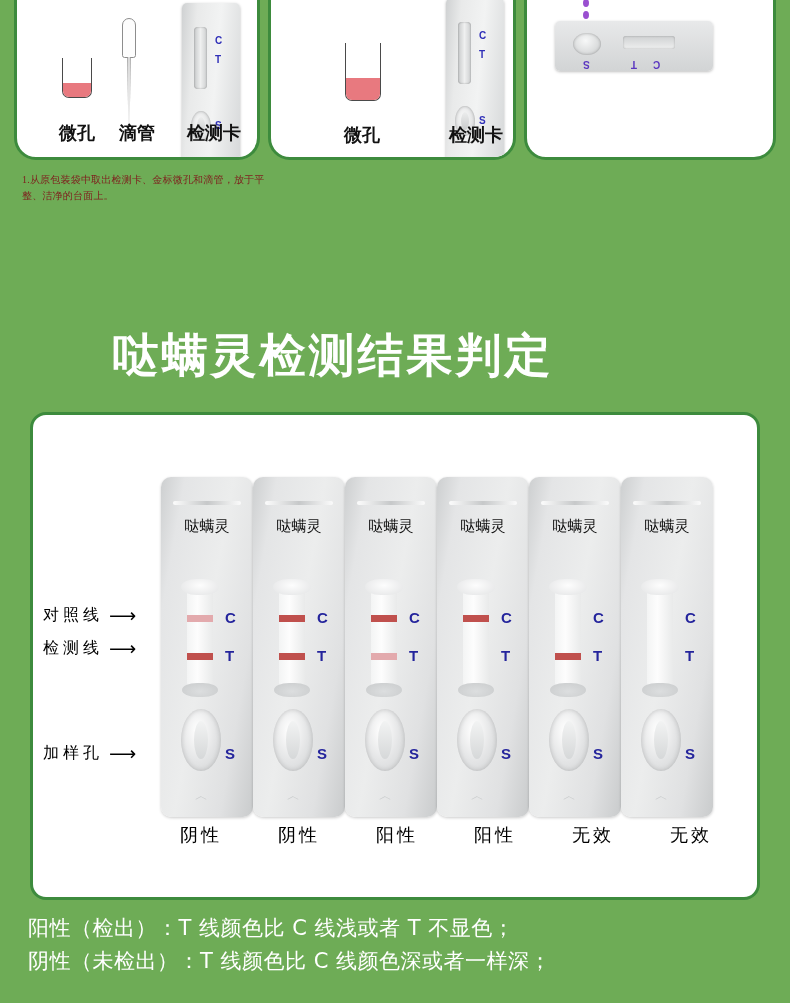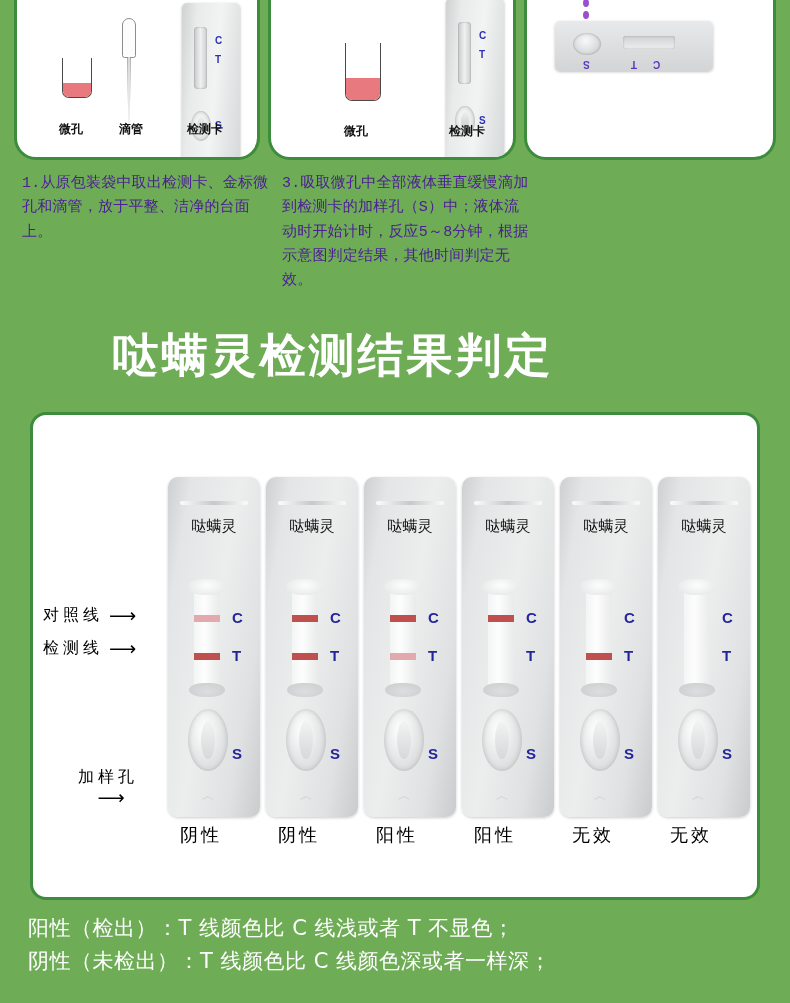--- a/index.html
+++ b/index.html
@@ -61,7 +61,7 @@
   }
   .card .ltr { position: absolute; color: #3030b8; font-weight: bold; font-size: 10px; font-family: "Liberation Sans", sans-serif; }
 
-  .cap-label { position: absolute; font-size: 12px; color: #111; font-weight: 600; white-space: nowrap; }
+  .cap-label { position: absolute; font-size: 18px; color: #111; font-weight: 600; white-space: nowrap; }
 
   
   .hcard { position: absolute; width: 158px; height: 50px; border-radius: 5px;

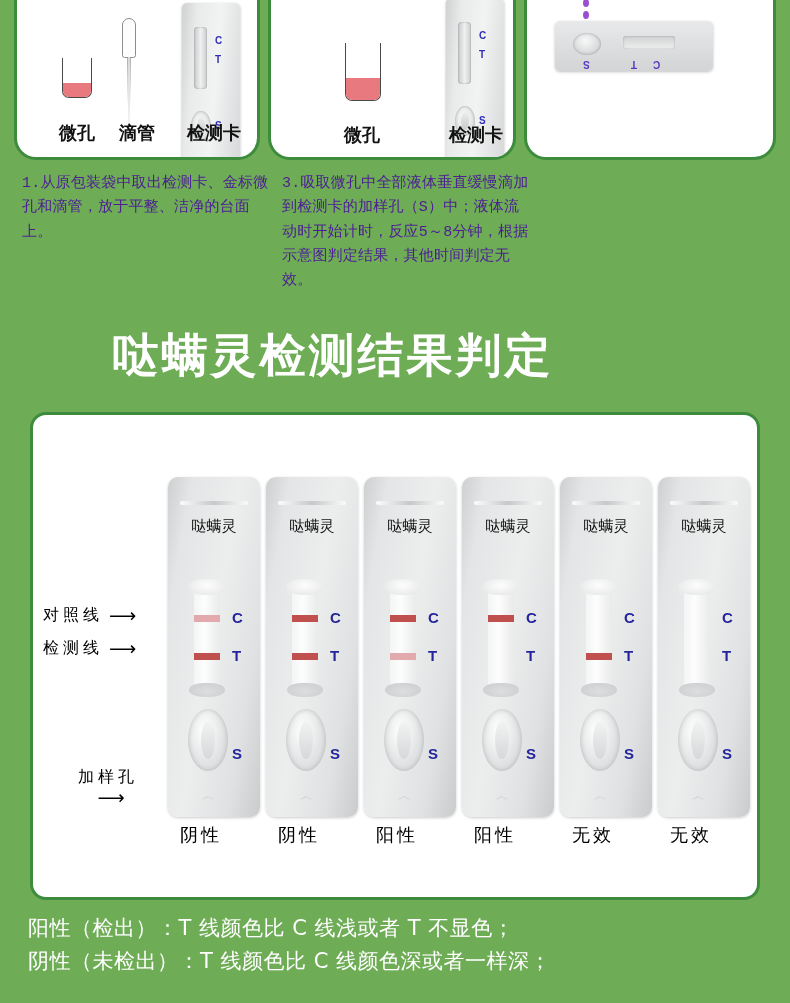--- a/index.html
+++ b/index.html
@@ -75,8 +75,8 @@
 
   
   .steps { position: absolute; left: 0; top: 172px; width: 790px; display: flex; padding: 0 22px; gap: 8px; }
-  .step { color: #4c1d95; font-size: 15px; line-height: 1.62; letter-spacing: .2px;
-          font-family: Liberation Mono, monospace; }
+  .step { color: #7f1d1d; font-size: 10px; line-height: 1.62; letter-spacing: .2px;
+          font-family: Liberation Serif, serif; }
   .step.s1 { flex: 0 0 252px; }
   .step.s2 { flex: 0 0 246px; }
   .step.s3 { flex: 0 0 248px; }

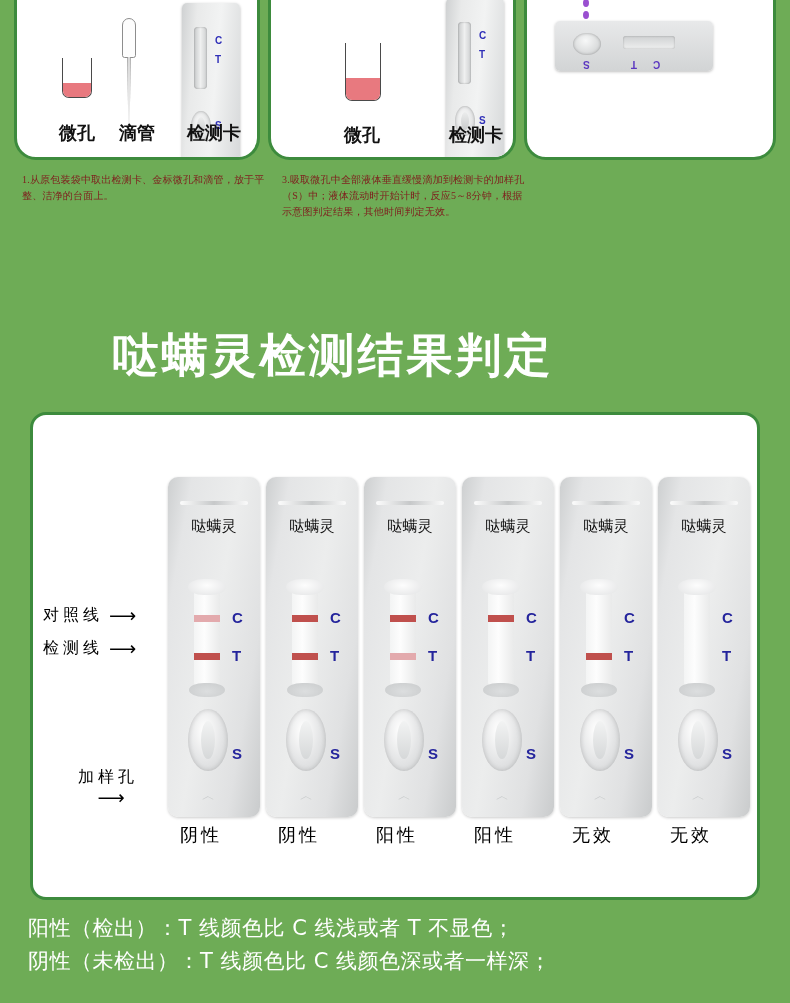--- a/index.html
+++ b/index.html
@@ -234,7 +234,6 @@
 
   <div class="steps">
     <div class="step s1">1.从原包装袋中取出检测卡、金标微孔和滴管，放于平整、洁净的台面上。</div>
-    <div class="step s3">3.吸取微孔中全部液体垂直缓慢滴加到检测卡的加样孔（S）中；液体流动时开始计时，反应5～8分钟，根据示意图判定结果，其他时间判定无效。</div>
   </div>
 
   <div class="main-title">哒螨灵检测结果判定</div>

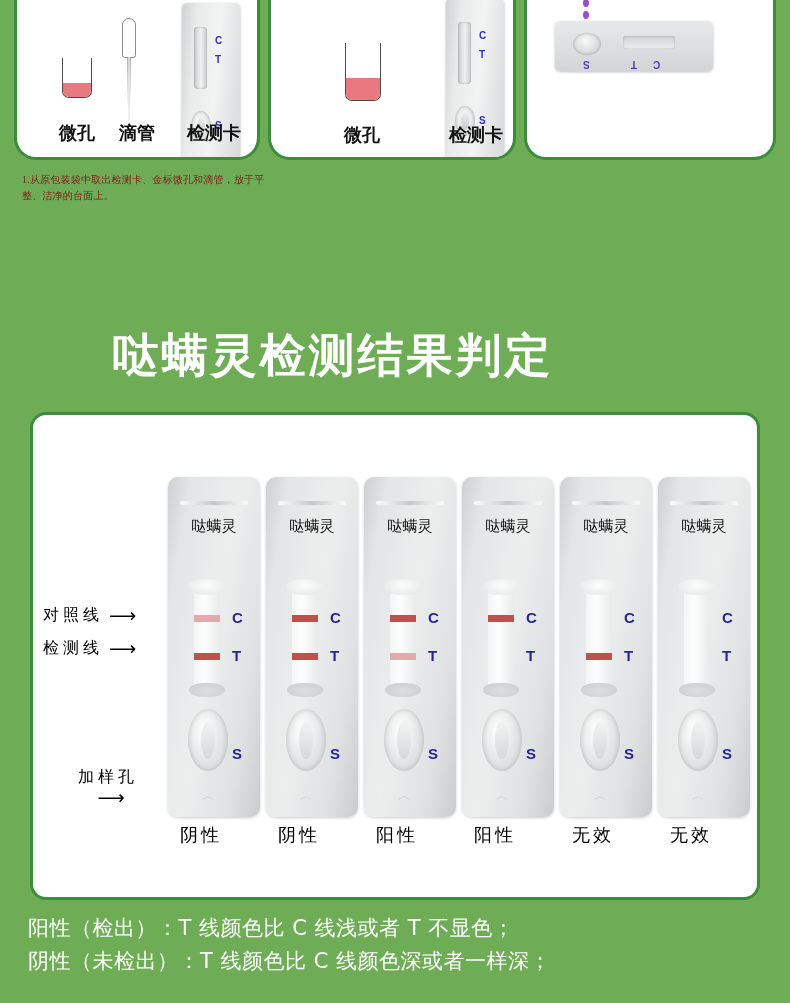--- a/index.html
+++ b/index.html
@@ -103,7 +103,7 @@
   .side-row .arw { margin-left: 6px; font-size: 19px; line-height: 1; color: #000; }
   .side-row.hole { margin-top: 104px; flex-direction: column; }
 
-  .strip-row { position: absolute; left: 135px; top: 62px; display: flex; gap: 6px; }
+  .strip-row { position: absolute; left: 128px; top: 62px; display: flex; gap: 0; }
   .strip {
     position: relative; width: 92px; height: 340px; border-radius: 10px;
     background: linear-gradient(100deg,#cdcfd0 0%,#e4e5e6 16%,#eceded 48%,#e0e1e2 78%,#c9cbcc 100%);

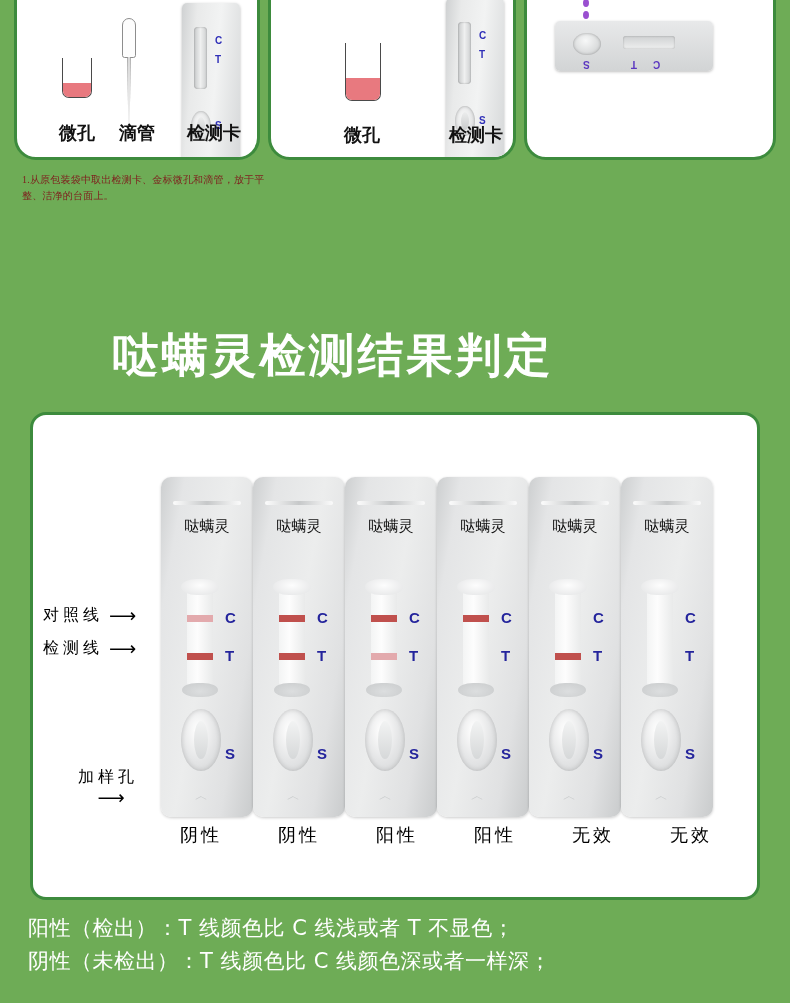--- a/index.html
+++ b/index.html
@@ -101,7 +101,7 @@
   .side-row .txt { font-size: 16px; color: #000; letter-spacing: 4px; font-weight: 500;
     font-family: "DejaVu Sans", sans-serif; }
   .side-row .arw { margin-left: 6px; font-size: 19px; line-height: 1; color: #000; }
-  .side-row.hole { margin-top: 104px; flex-direction: column; }
+  .side-row.hole { margin-top: 75px; }
 
   .strip-row { position: absolute; left: 128px; top: 62px; display: flex; gap: 0; }
   .strip {

